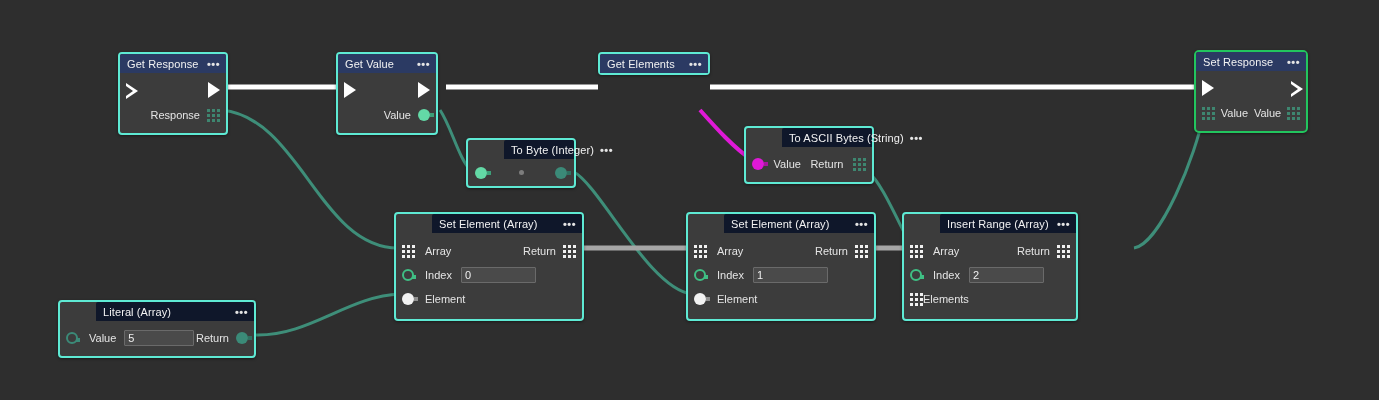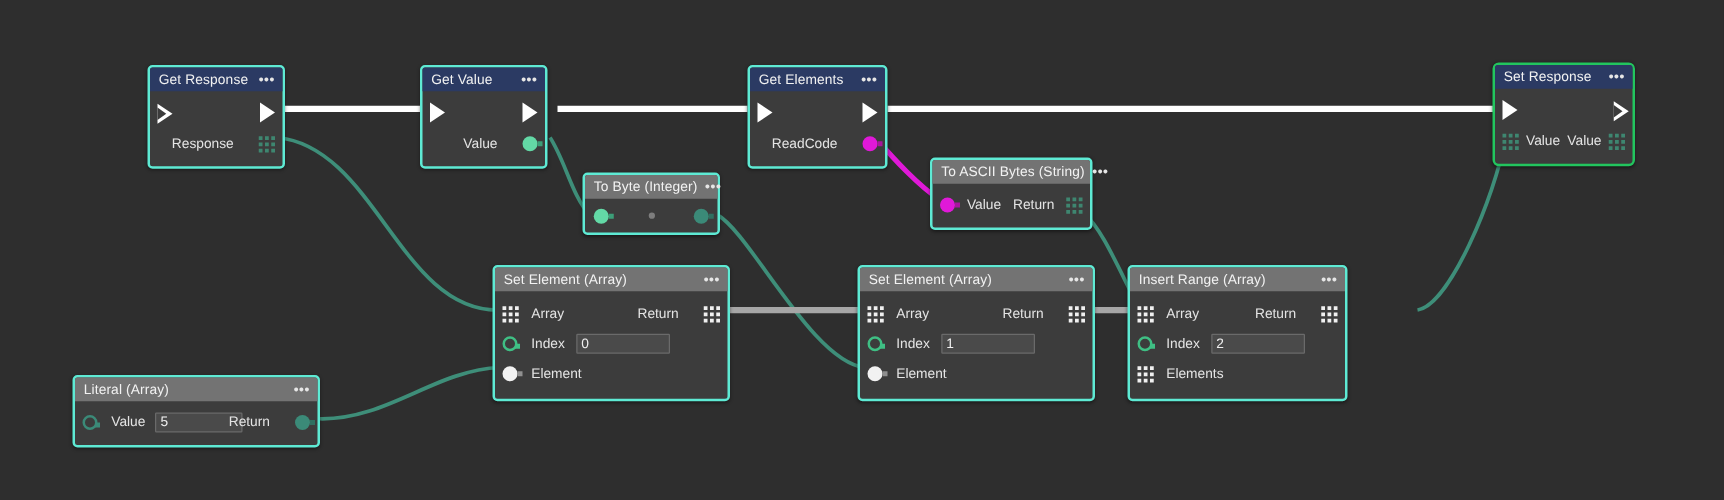--- a/index.html
+++ b/index.html
@@ -126,7 +126,7 @@
     justify-content: flex-end;
     height: 24px;
     padding-right: 6px;
-    gap: 20px;
+    gap: 7px;
     position: absolute;
     right: 0;
     top: 0;

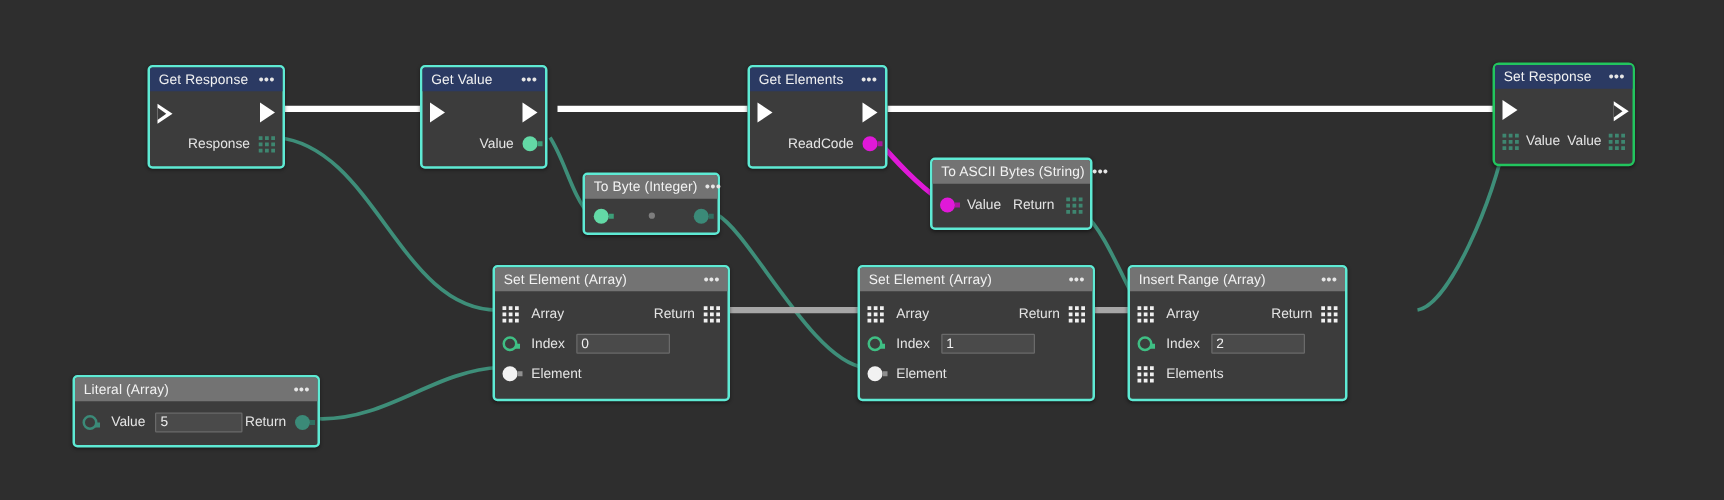--- a/index.html
+++ b/index.html
@@ -282,18 +282,6 @@
       <span class="node-title">Get Elements</span>
       <span class="dots">•••</span>
     </div>
-    <div class="node-body">
-      <div class="exec-row">
-        <span class="tri"></span>
-        <span class="tri"></span>
-      </div>
-      <div class="row">
-        <div class="row-right">
-          <span class="row-label">ReadCode</span>
-          <span class="port-circ fill-magenta port-nub"></span>
-        </div>
-      </div>
-    </div>
   </div>
 
   <div class="node selected" style="left:1194px; top:50px; width:114px;">

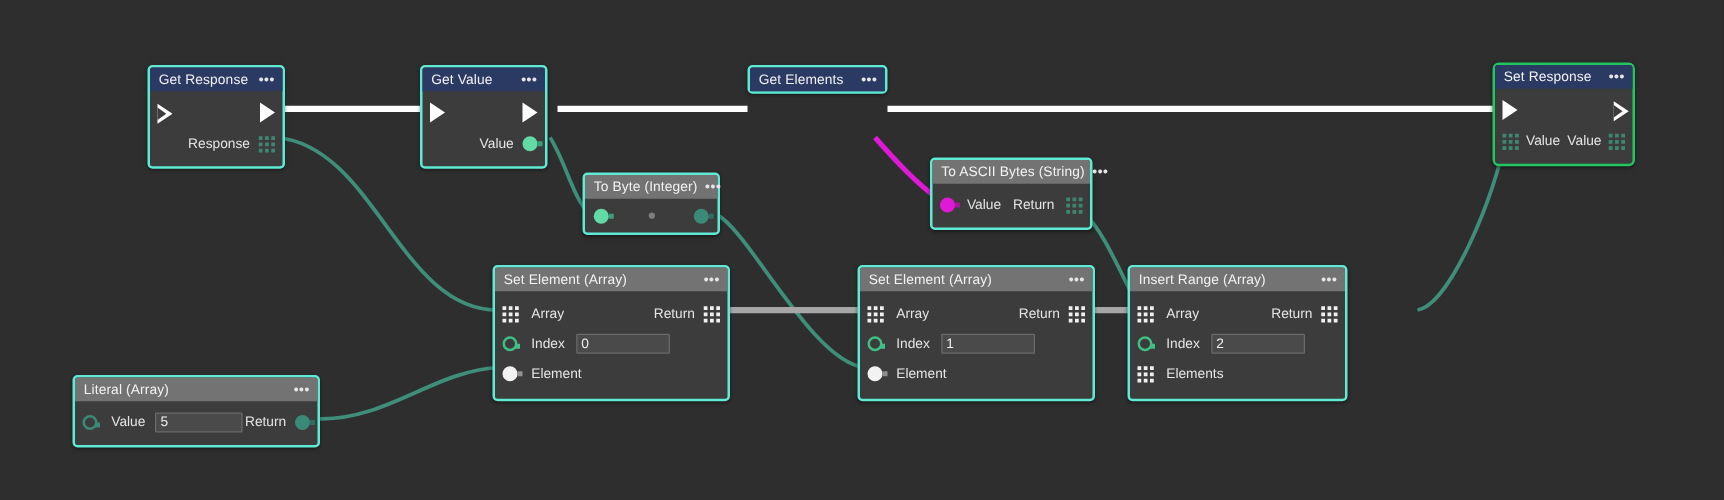--- a/index.html
+++ b/index.html
@@ -48,7 +48,7 @@
     border-radius: 2px 2px 0 0;
   }
   .hdr-blue  { background: #2b3a63; }
-  .hdr-green { background: #737373; }
+  .hdr-green { background: #0f172a; margin-left: 36px; }
   .node-title {
     font-size: 11px;
     color: #f2f2f2;

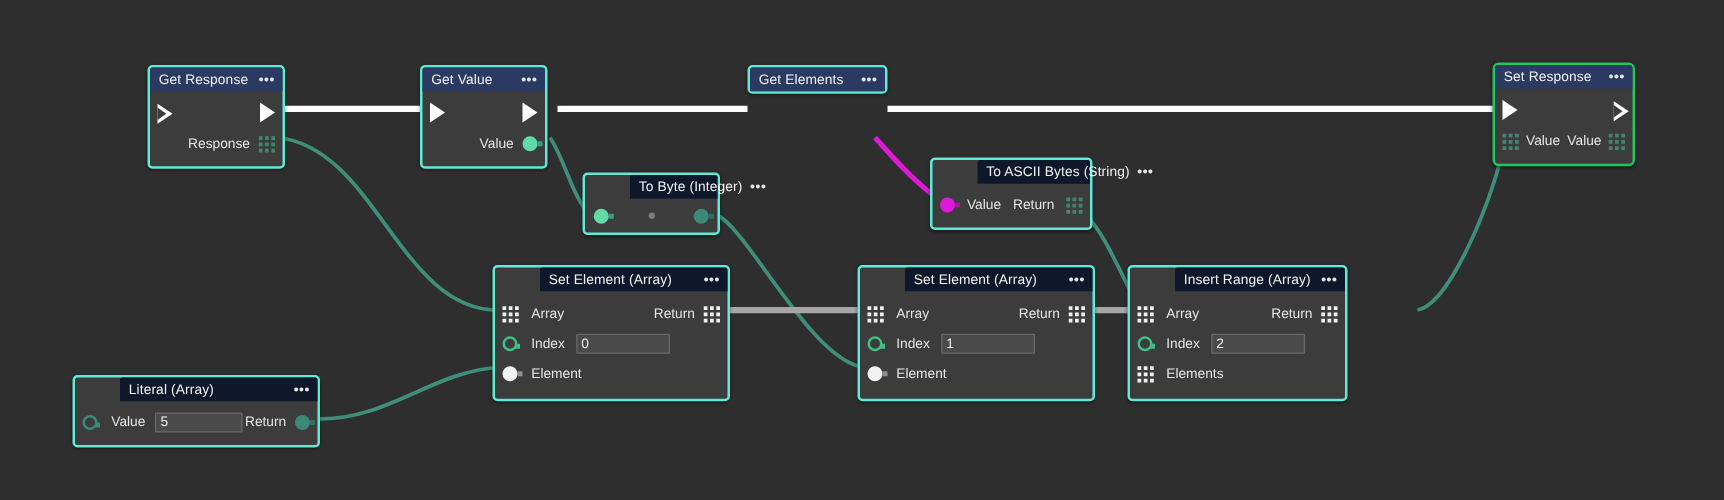--- a/index.html
+++ b/index.html
@@ -503,7 +503,7 @@
             <i></i>
             <i></i>
           </span>
-        <span class="row-label" style="margin-left:10px;">Elements</span>
+        <span class="row-label" style="">Elements</span>
       </div>
     </div>
   </div>

